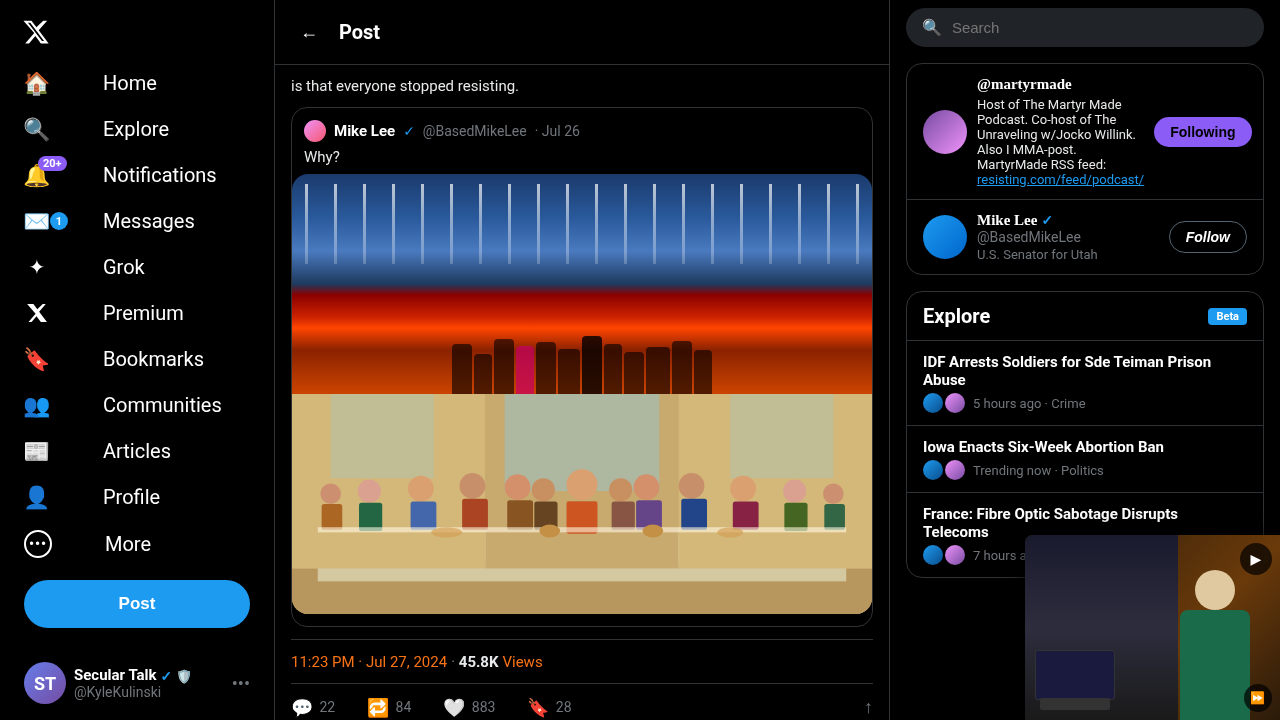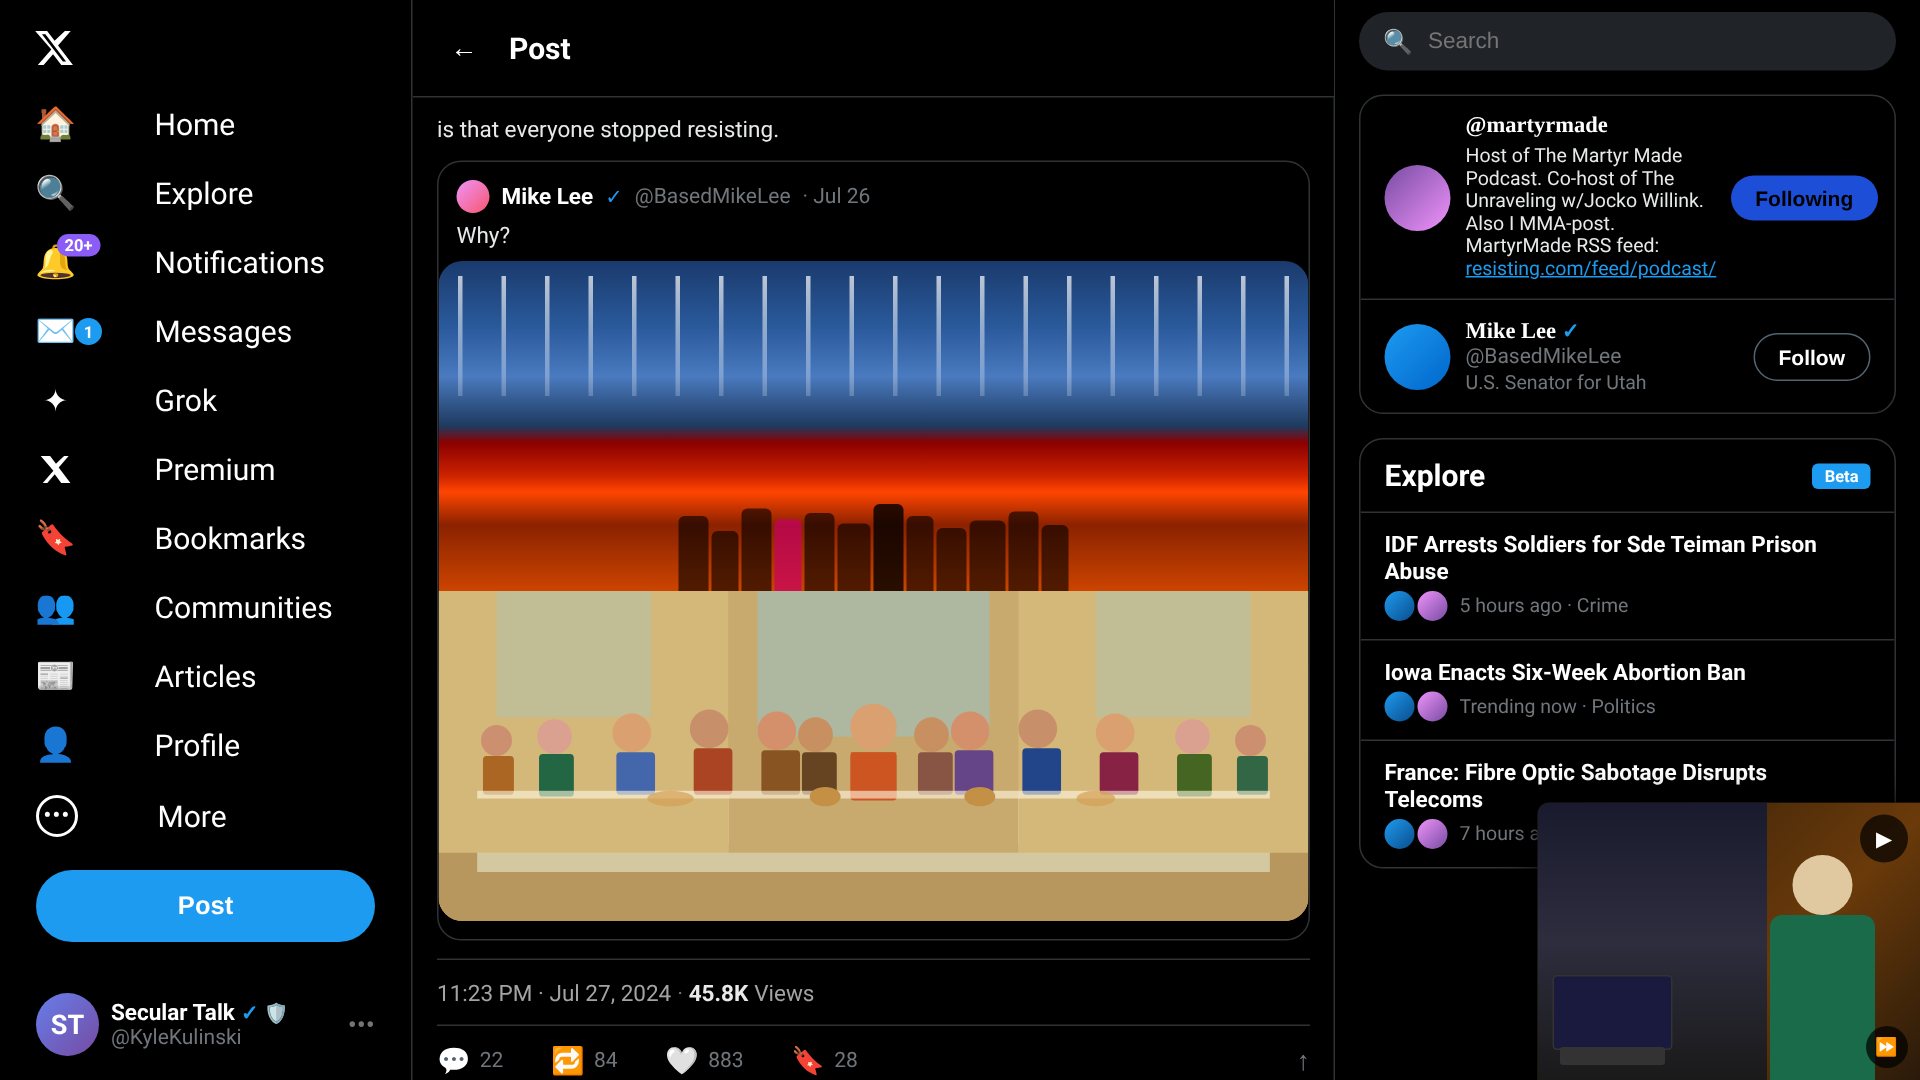--- a/index.html
+++ b/index.html
@@ -276,7 +276,7 @@
     .follow-bio { font-size: 13px; color: #71767b; margin-top: 2px; }
     .follow-bio a { color: #1d9bf0; }
     .following-btn {
-      background: #1d4ed8;
+      background: #8b5cf6;
       color: #000;
       border: none;
       border-radius: 9999px;

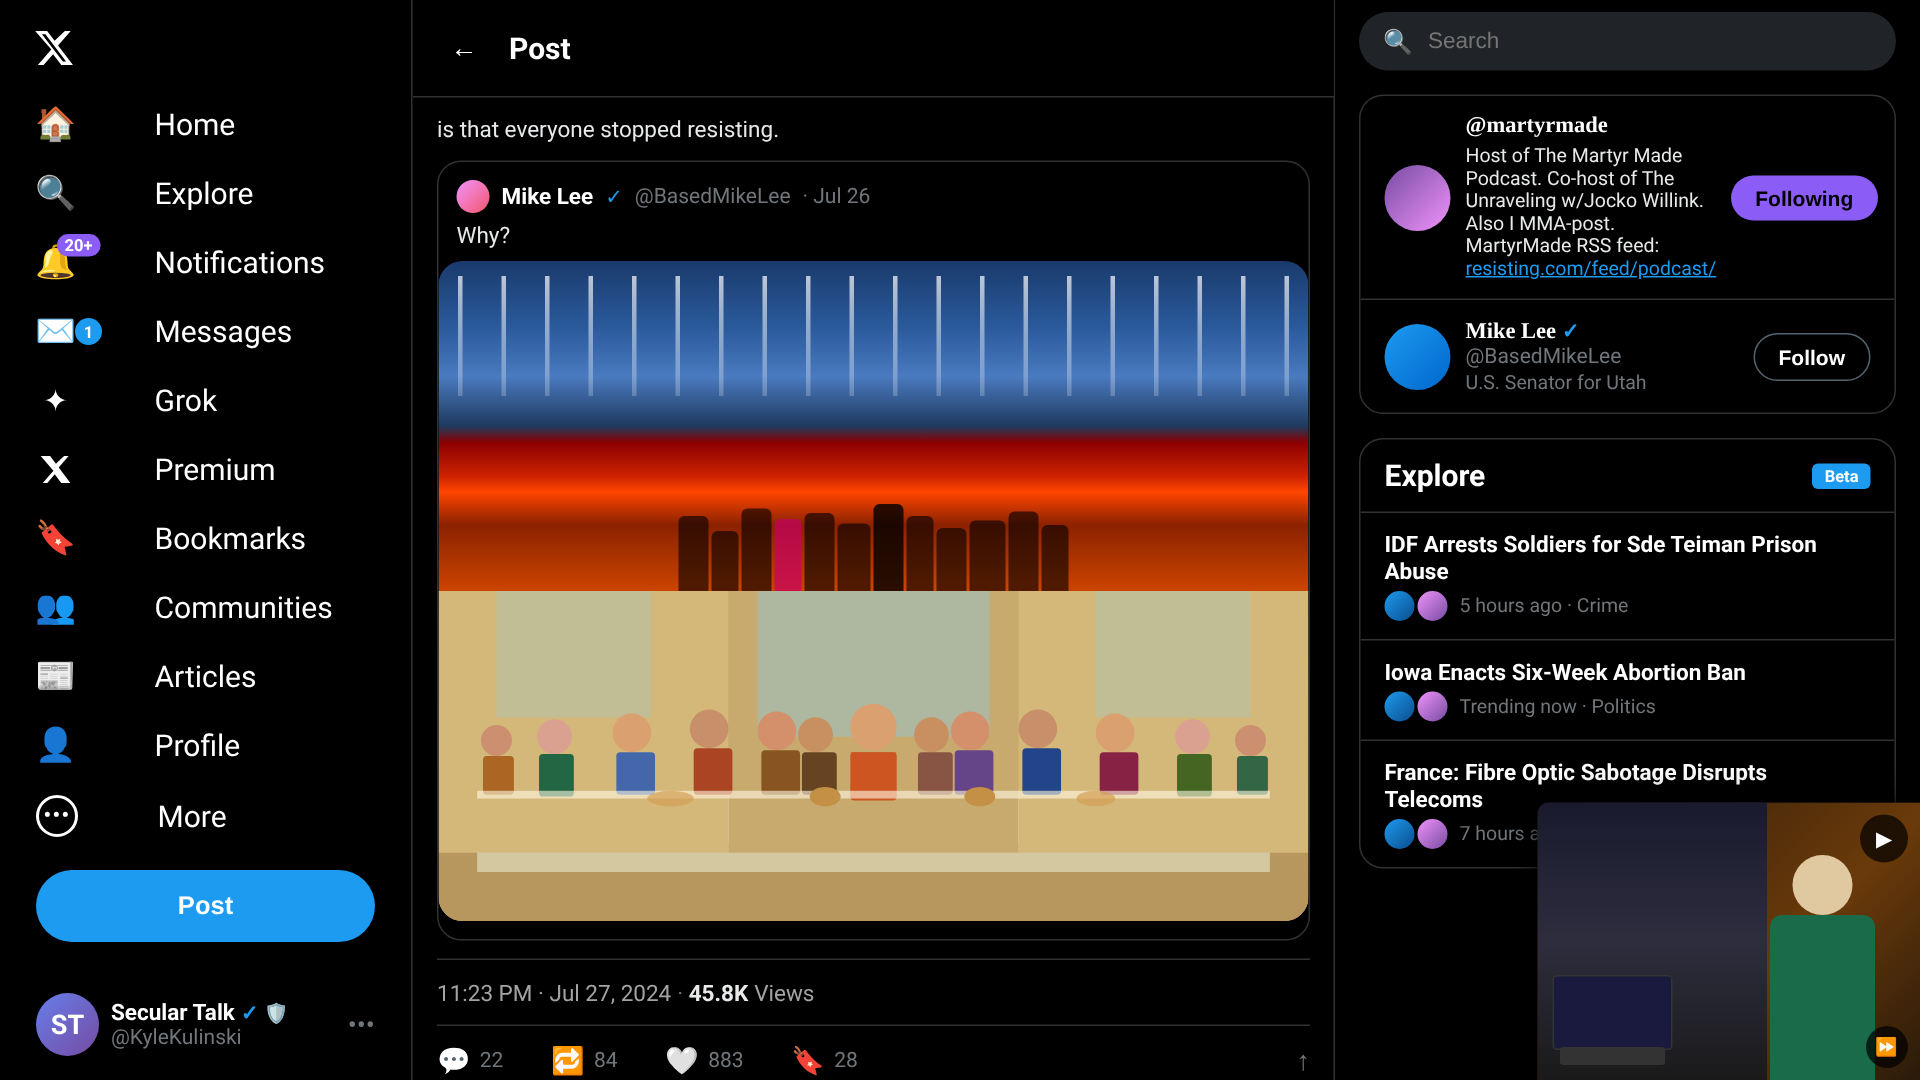--- a/index.html
+++ b/index.html
@@ -296,6 +296,7 @@
       font-weight: 700;
       cursor: pointer;
       white-space: nowrap;
+      font-style: italic;
     }
 
     

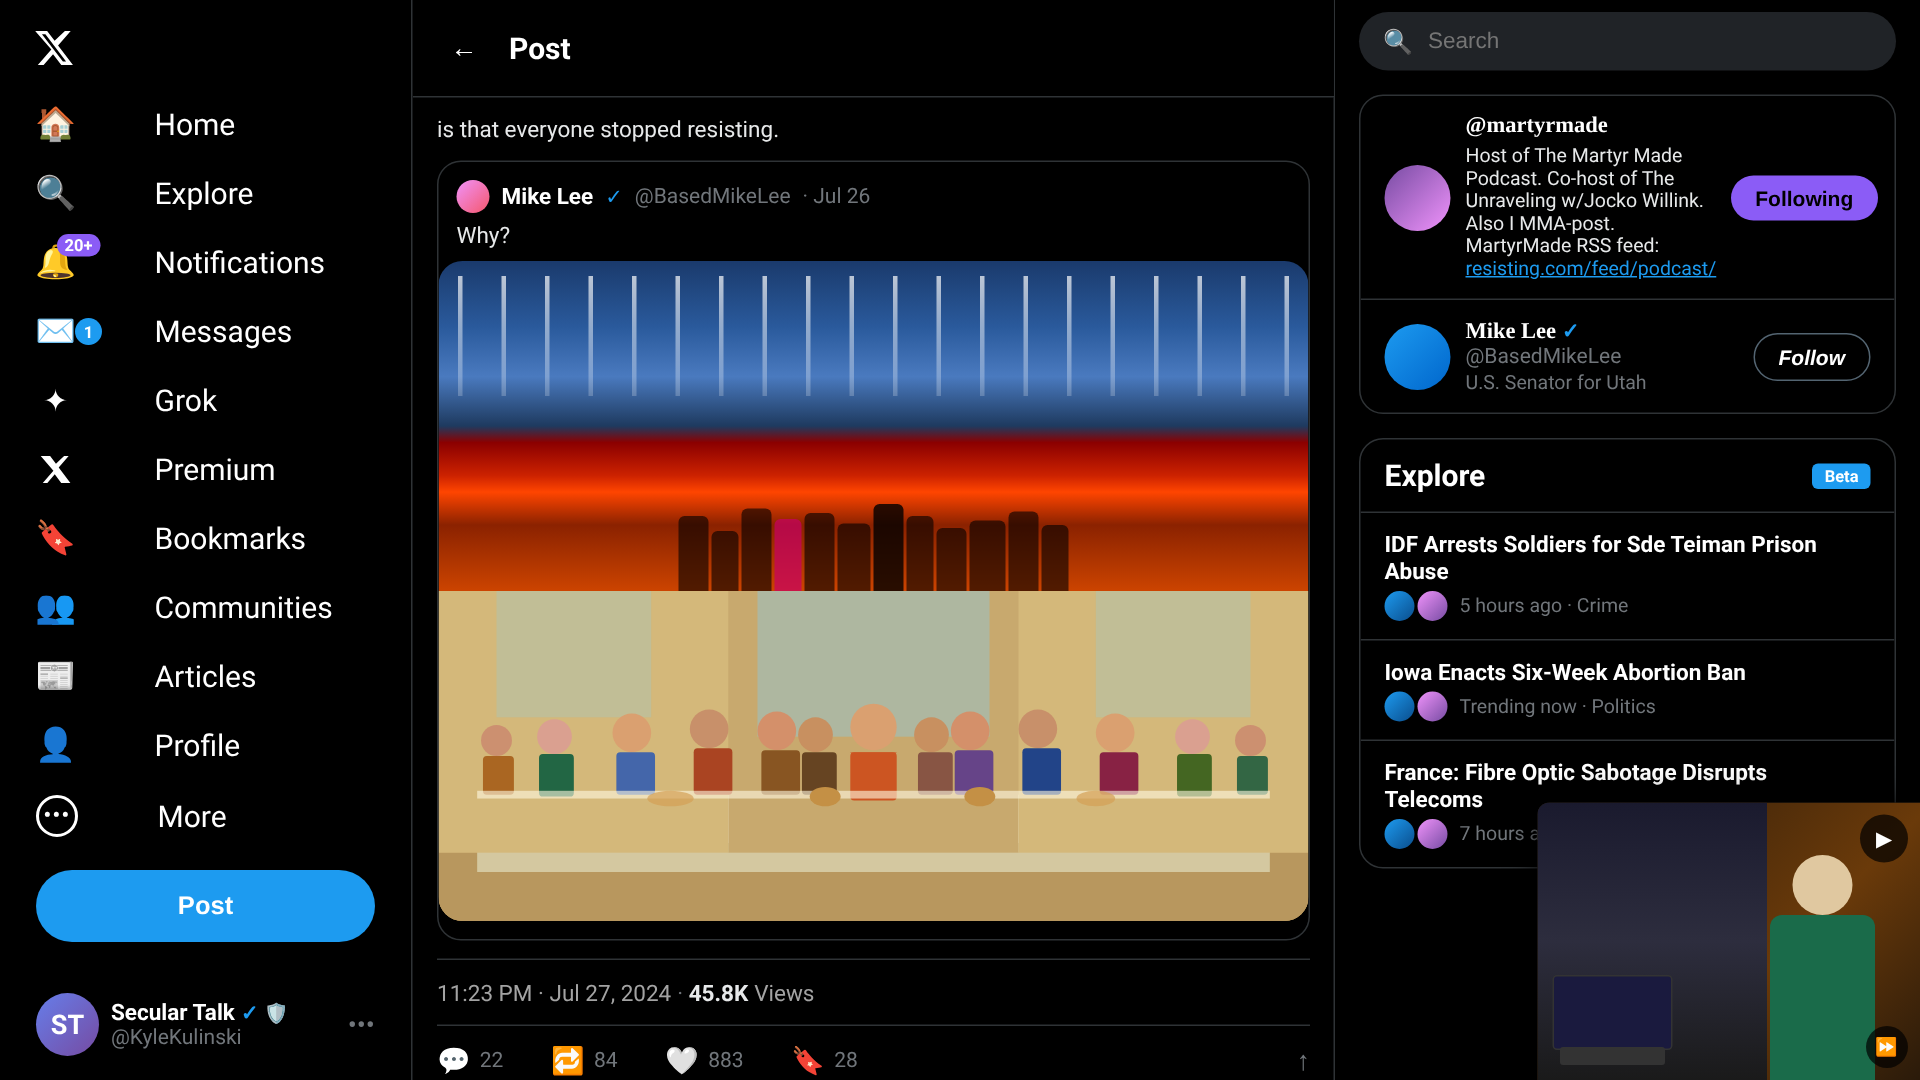--- a/index.html
+++ b/index.html
@@ -194,7 +194,7 @@
       border-bottom: 1px solid #2f3336;
       margin-bottom: 4px;
     }
-    .tweet-time { font-size: 15px; color: #a3a3a3; }
+    .tweet-time { font-size: 15px; color: #f97316; }
     .tweet-views { font-size: 15px; color: #e7e9ea; font-weight: 700; }
     .tweet-actions {
       display: flex;

